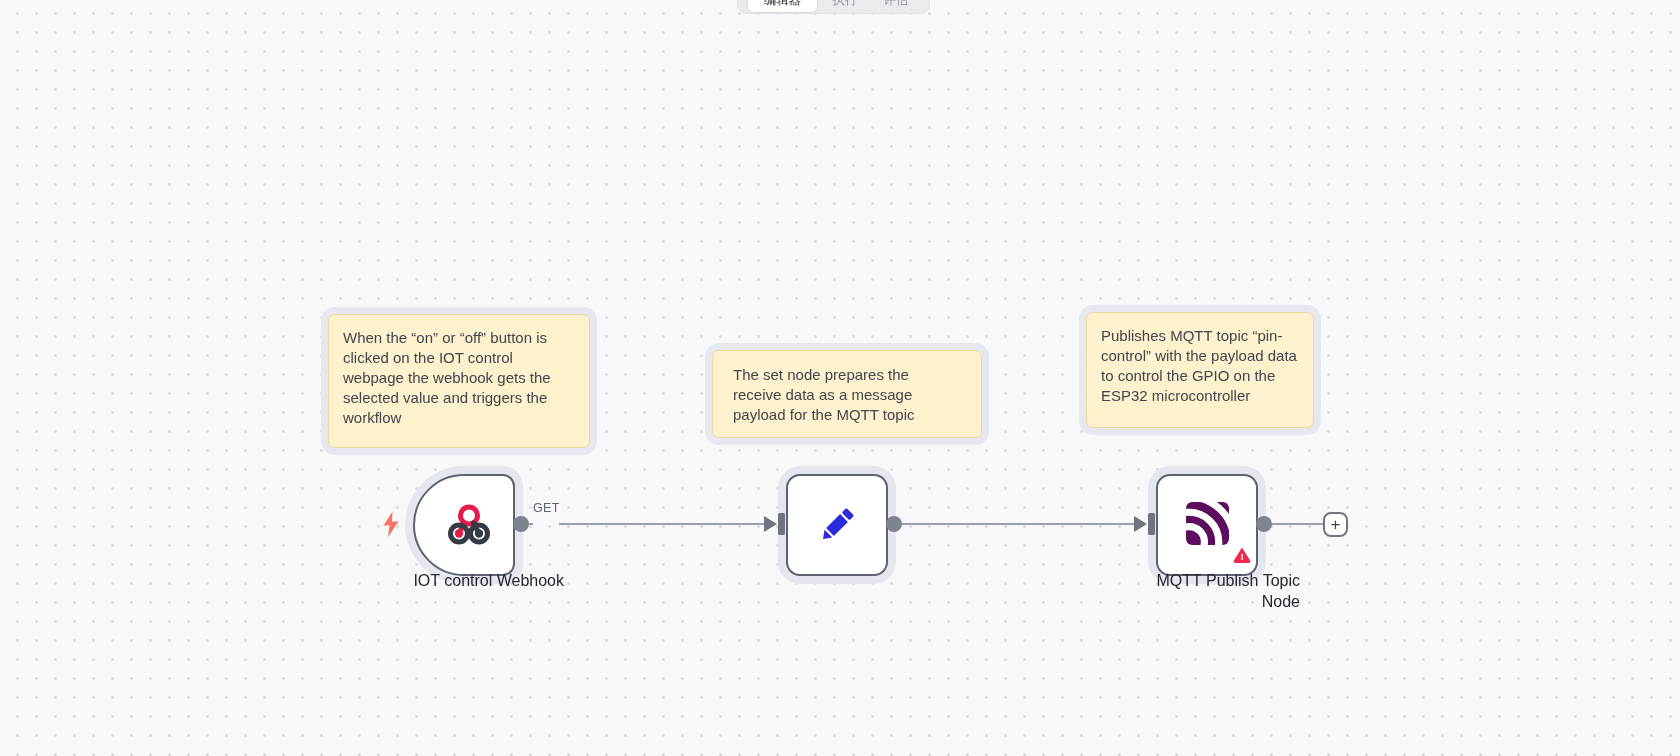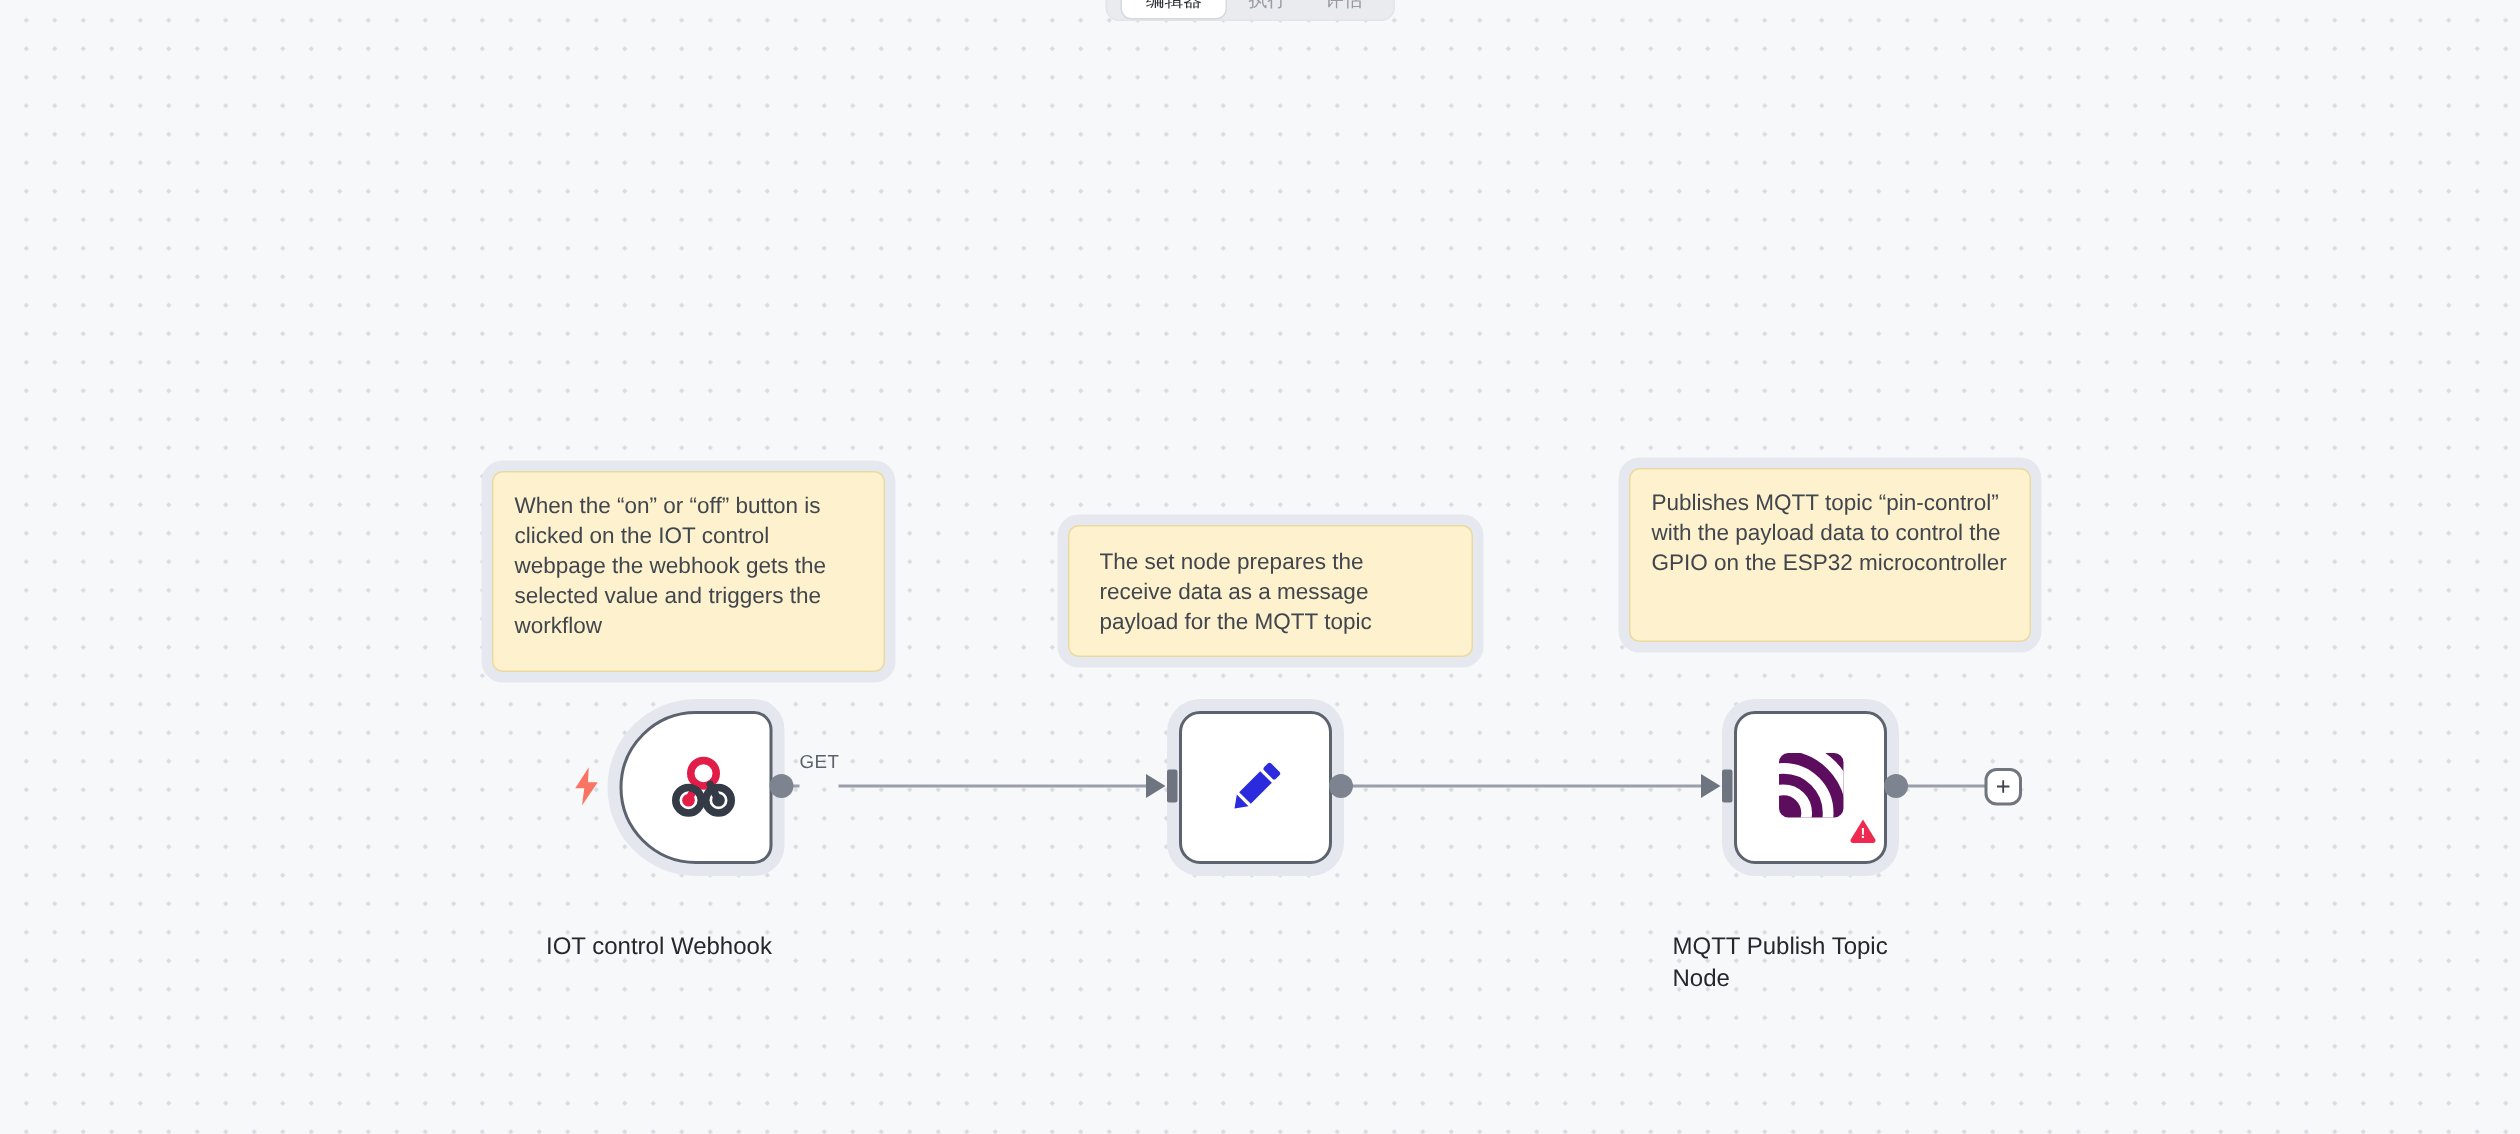--- a/index.html
+++ b/index.html
@@ -35,7 +35,7 @@
   }
   .sticky-1 { left:328px; top:314px; width:262px; height:134px; padding:13px 14px; }
   .sticky-2 { left:712px; top:350px; width:270px; height:88px;  padding:14px 20px; }
-  .sticky-3 { left:1086px; top:312px; width:268px; height:116px; padding:13px 14px; }
+  .sticky-3 { left:1086px; top:312px; width:228px; height:116px; padding:13px 14px; }
   .sticky-1 .sticky-text { max-width:234px; }
   .sticky-2 .sticky-text { max-width:206px; }
   .sticky-3 .sticky-text { max-width:242px; }

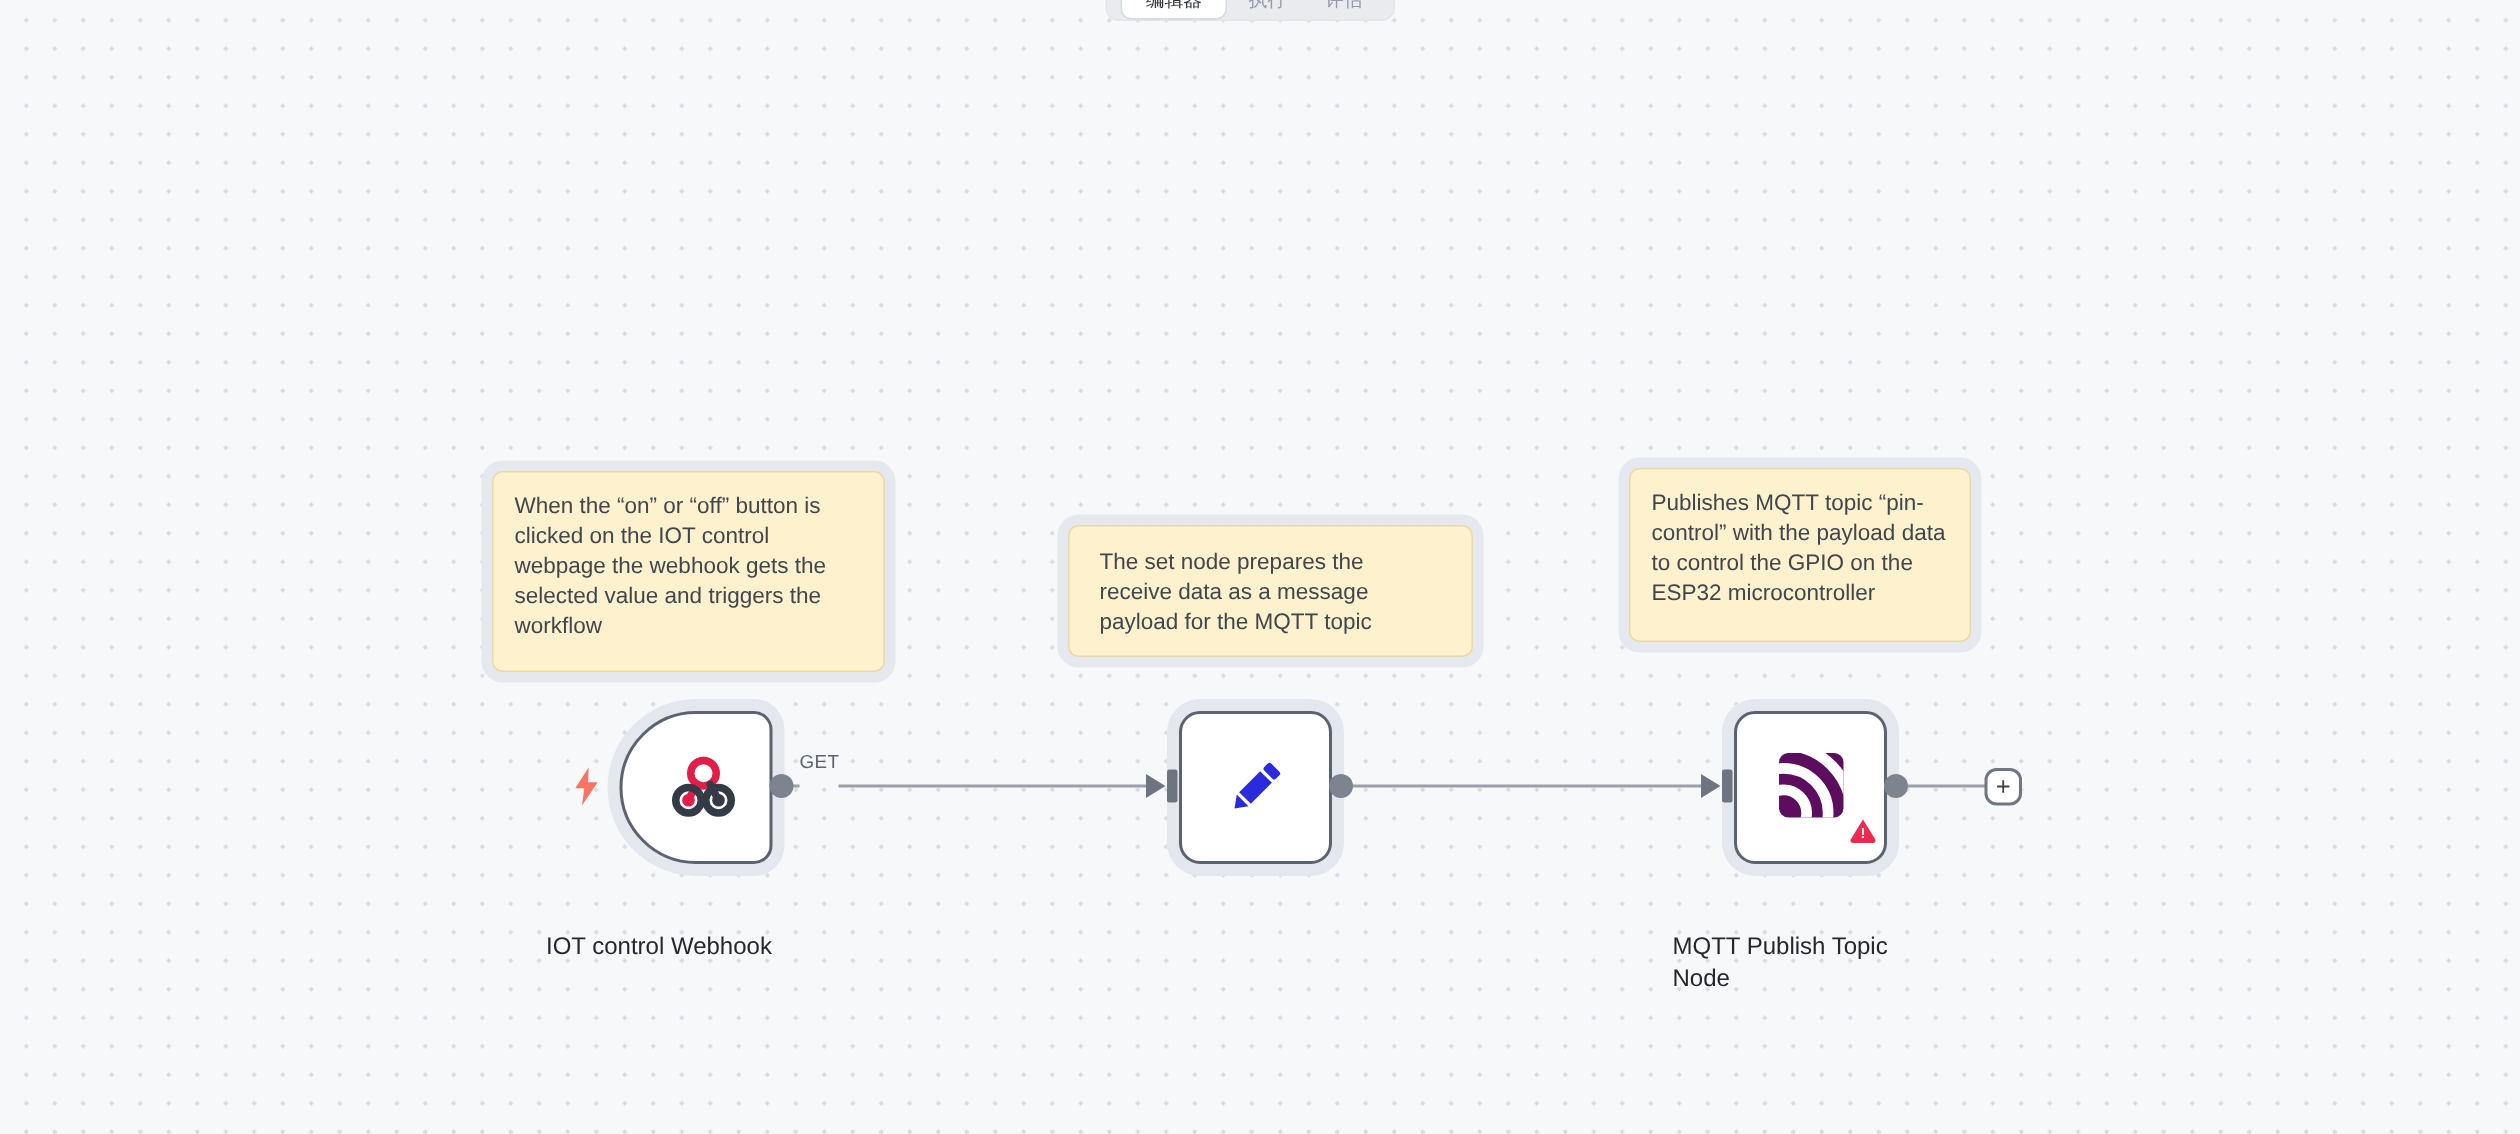--- a/index.html
+++ b/index.html
@@ -55,7 +55,7 @@
   .node-3 { left:1156px; }
 
   .node-label {
-    position:absolute; top:621px; text-align:left;
+    position:absolute; top:570px; text-align:right;
     font-size:16px; line-height:21px; font-weight:500; color:#24272d; z-index:3;
   }
   .label-1 { left:364px; width:200px; }

